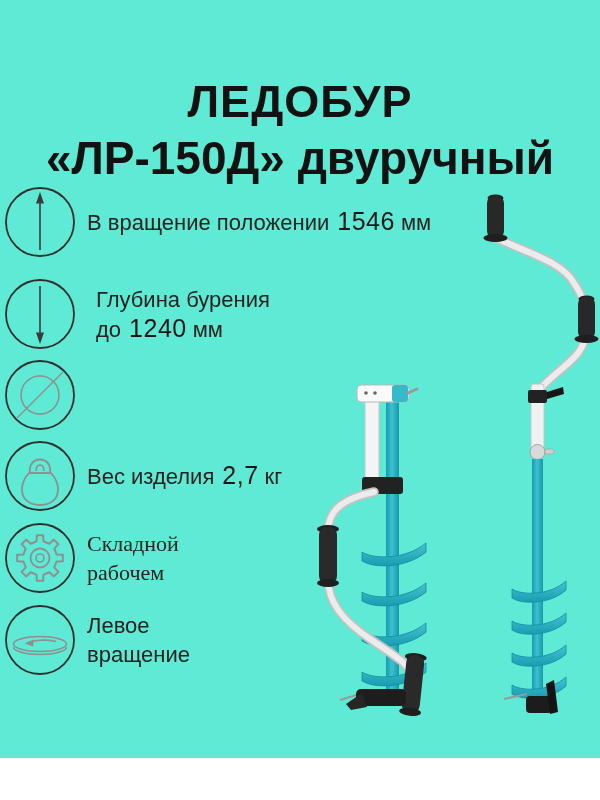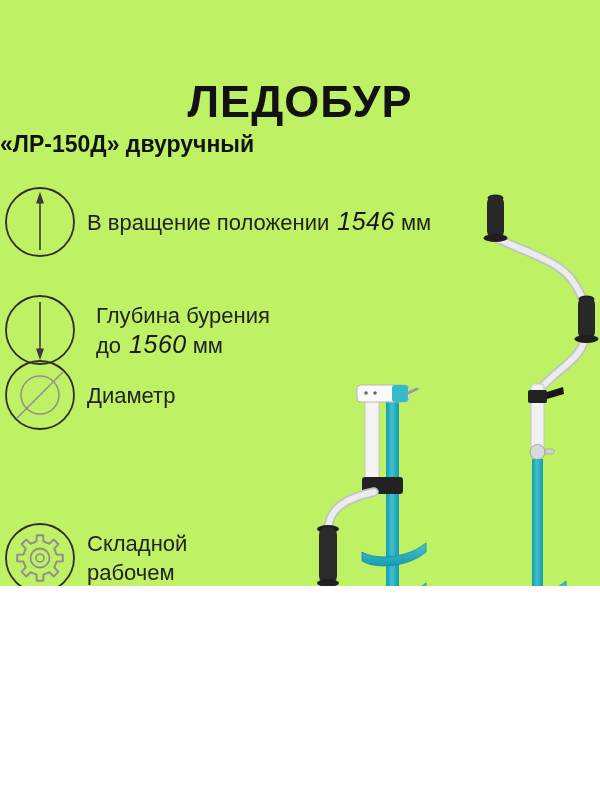--- a/index.html
+++ b/index.html
@@ -5,7 +5,7 @@
   * { margin:0; padding:0; box-sizing:border-box; }
   html,body { background:#fff; }
   .page {
-    position:relative; width:600px; height:586px; background:#bef264;
+    position:relative; width:600px; height:758px; background:#5eead4;
     font-family:"Liberation Sans", "DejaVu Sans", sans-serif;
     color:#1c1c1c; overflow:hidden;
   }

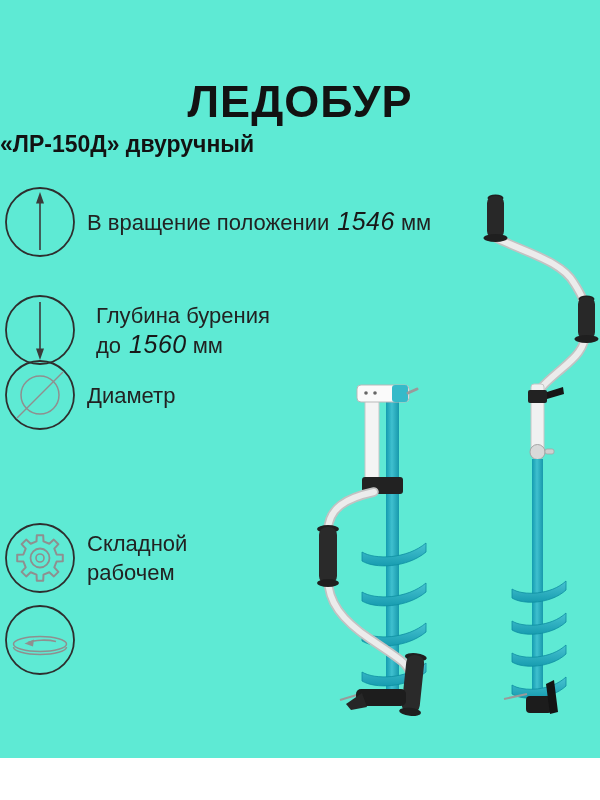--- a/index.html
+++ b/index.html
@@ -16,7 +16,7 @@
   }
   .subtitle {
     position:absolute; top:131px; left:0; width:100%;
-    font-size:23px; font-weight:600; color:#121212;
+    text-align:center; font-size:46px; font-weight:600; color:#121212;
   }
   .spec-row {
     position:absolute; left:4px; display:flex; align-items:center; gap:11px;

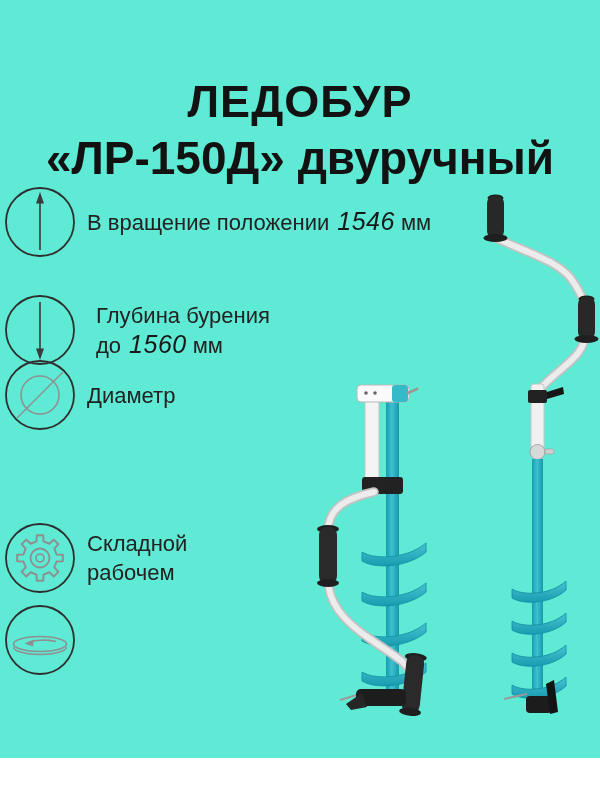--- a/index.html
+++ b/index.html
@@ -24,7 +24,7 @@
   .spec-icon { width:72px; height:72px; flex:0 0 72px; }
   .spec-text { font-size:22px; line-height:29px; color:#222; white-space:nowrap; }
   .val {
-    font-style:italic; font-size:25px; font-weight:500;
+    font-size:25px; font-weight:500;
     margin-left:8px; margin-right:6px; letter-spacing:0.5px; color:#181818;text-align:center;
   }
   .r1 { top:186px; } .r2 { top:294px;gap:20px; } .r3 { top:359px; }

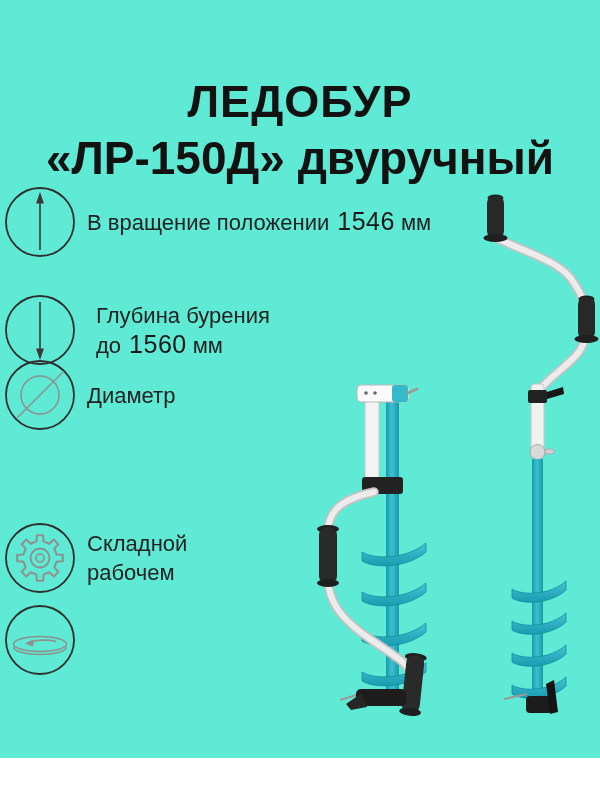--- a/index.html
+++ b/index.html
@@ -27,7 +27,7 @@
     font-size:25px; font-weight:500;
     margin-left:8px; margin-right:6px; letter-spacing:0.5px; color:#181818;text-align:center;
   }
-  .r1 { top:186px; } .r2 { top:294px;gap:20px; } .r3 { top:359px; }
+  .r1 { top:186px; } .r2 { top:278px;gap:20px; } .r3 { top:359px; }
   .r4 { top:440px; } .r5 { top:522px; } .r6 { top:604px; }
   .augers { position:absolute; left:0; top:0; width:600px; height:800px; }
 </style>

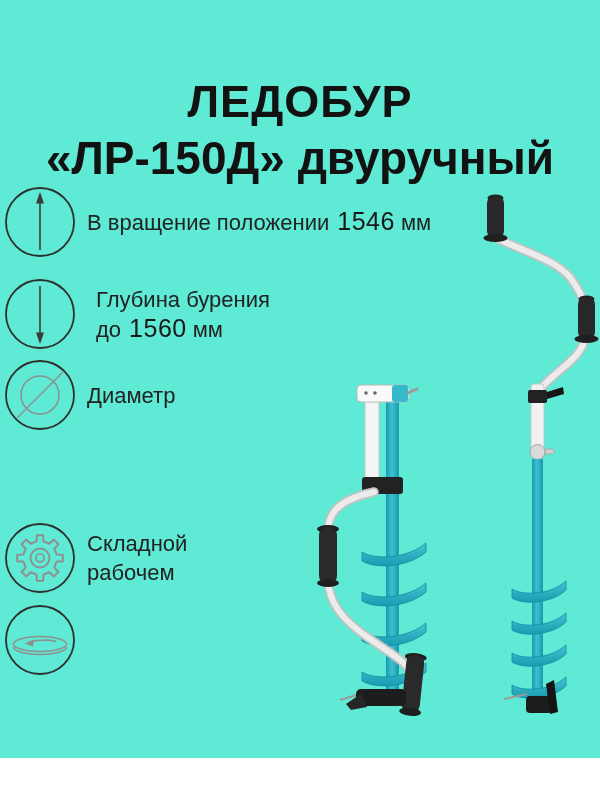--- a/index.html
+++ b/index.html
@@ -58,7 +58,7 @@
     </svg>
     <div class="spec-text">
       <div>Глубина бурения</div>
-      <div><span>до</span><span class="val">1560</span><span>мм</span></div>
+      <div><span>до</span><span class="val">1240</span><span>мм</span></div>
     </div>
   </div>
 

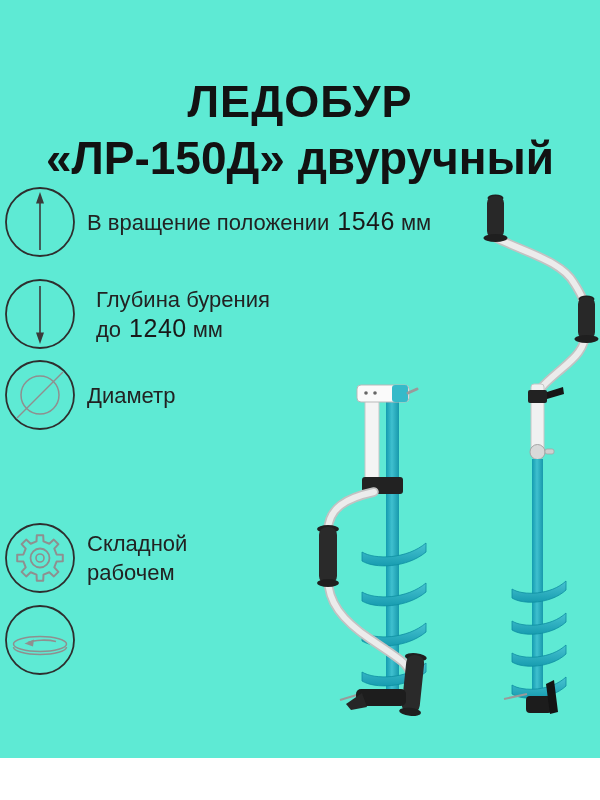--- a/index.html
+++ b/index.html
@@ -69,7 +69,6 @@
       <line x1="13" y1="59" x2="59" y2="13" stroke="#8f8f8f" stroke-width="1.5"></line>
     </svg>
     <div class="spec-text">
-      <div>Диаметр</div>
     </div>
   </div>
 

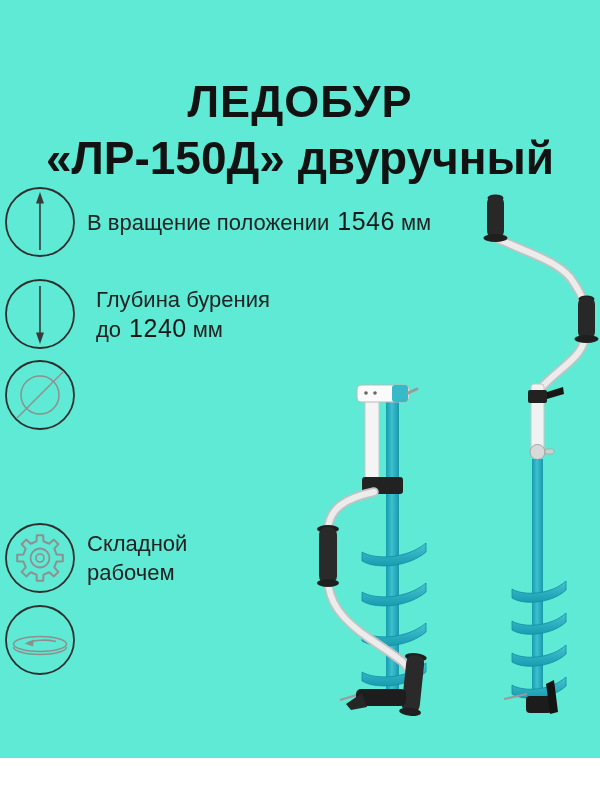--- a/index.html
+++ b/index.html
@@ -72,6 +72,17 @@
     </div>
   </div>
 
+  <div class="spec-row r4">
+    <svg class="spec-icon" viewBox="0 0 72 72">
+      <circle cx="36" cy="36" r="34" fill="none" stroke="#2e2e2e" stroke-width="1.8"></circle>
+      <path d="M26,33 C23,15 49,15 46,33" fill="none" stroke="#8f8f8f" stroke-width="1.8" stroke-linejoin="round"></path>
+      <path d="M32,31 C31.5,23 40.5,23 40,31" fill="none" stroke="#8f8f8f" stroke-width="1.6"></path>
+      <path d="M25,33 L47,33 C55,42 56,52 51,59 C44,67 28,67 21,59 C16,52 17,42 25,33 Z" fill="none" stroke="#8f8f8f" stroke-width="1.8" stroke-linejoin="round"></path>
+    </svg>
+    <div class="spec-text">
+      <div><span>Вес изделия</span><span class="val">2,7</span><span>кг</span></div>
+    </div>
+  </div>
 
   <div class="spec-row r5">
     <svg class="spec-icon" viewBox="0 0 72 72">

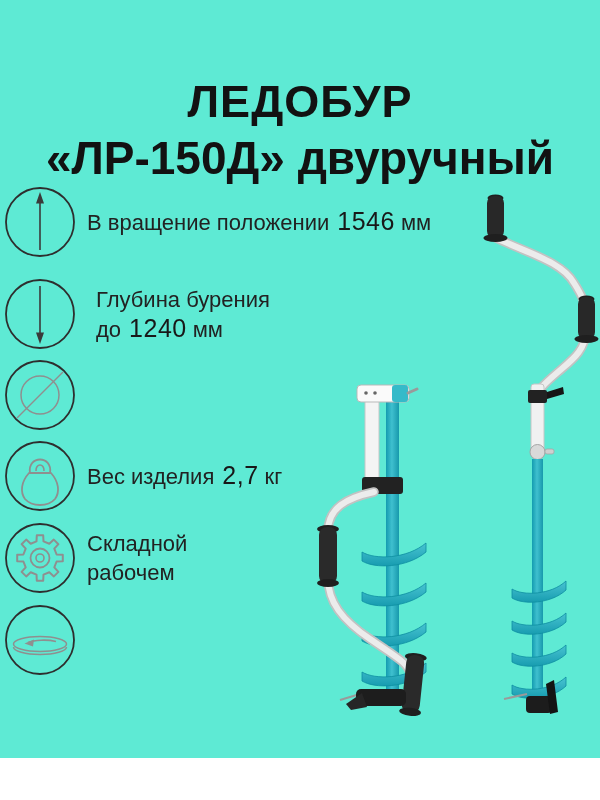--- a/index.html
+++ b/index.html
@@ -28,7 +28,7 @@
     margin-left:8px; margin-right:6px; letter-spacing:0.5px; color:#181818;text-align:center;
   }
   .r1 { top:186px; } .r2 { top:278px;gap:20px; } .r3 { top:359px; }
-  .r4 { top:440px; } .r5 { top:522px; } .r6 { top:604px; }
+  .r4 { top:440px; } .r5 { top:522px;font-family:Liberation Serif, serif; } .r6 { top:604px; }
   .augers { position:absolute; left:0; top:0; width:600px; height:800px; }
 </style>
 </head>

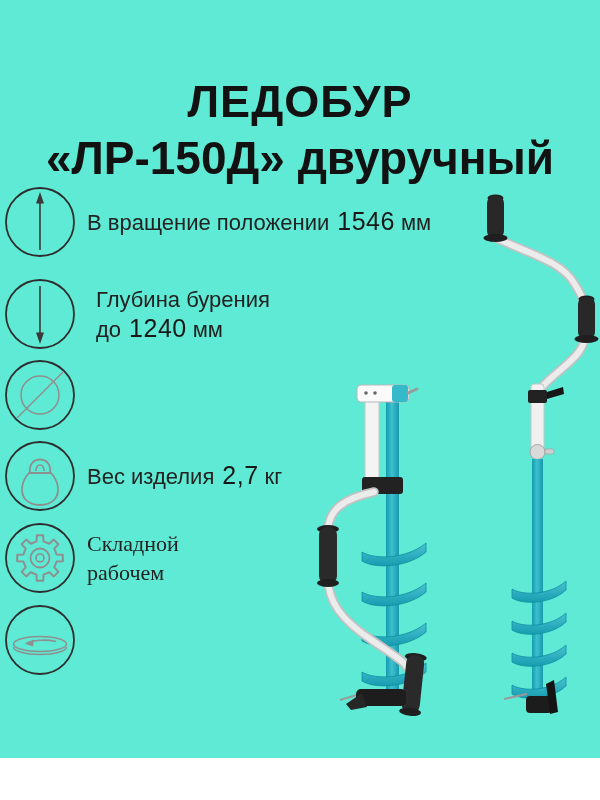--- a/index.html
+++ b/index.html
@@ -105,6 +105,10 @@
       <path d="M52,37.5 A19,5.5 0 0 0 24,38.5" fill="none" stroke="#8f8f8f" stroke-width="1.6"></path>
       <polygon points="20.5,39.5 30,35.5 29,42.5" fill="#8f8f8f"></polygon>
     </svg>
+    <div class="spec-text">
+      <div>Левое</div>
+      <div>вращение</div>
+    </div>
   </div>
 
   <svg class="augers" viewBox="0 0 600 800">

